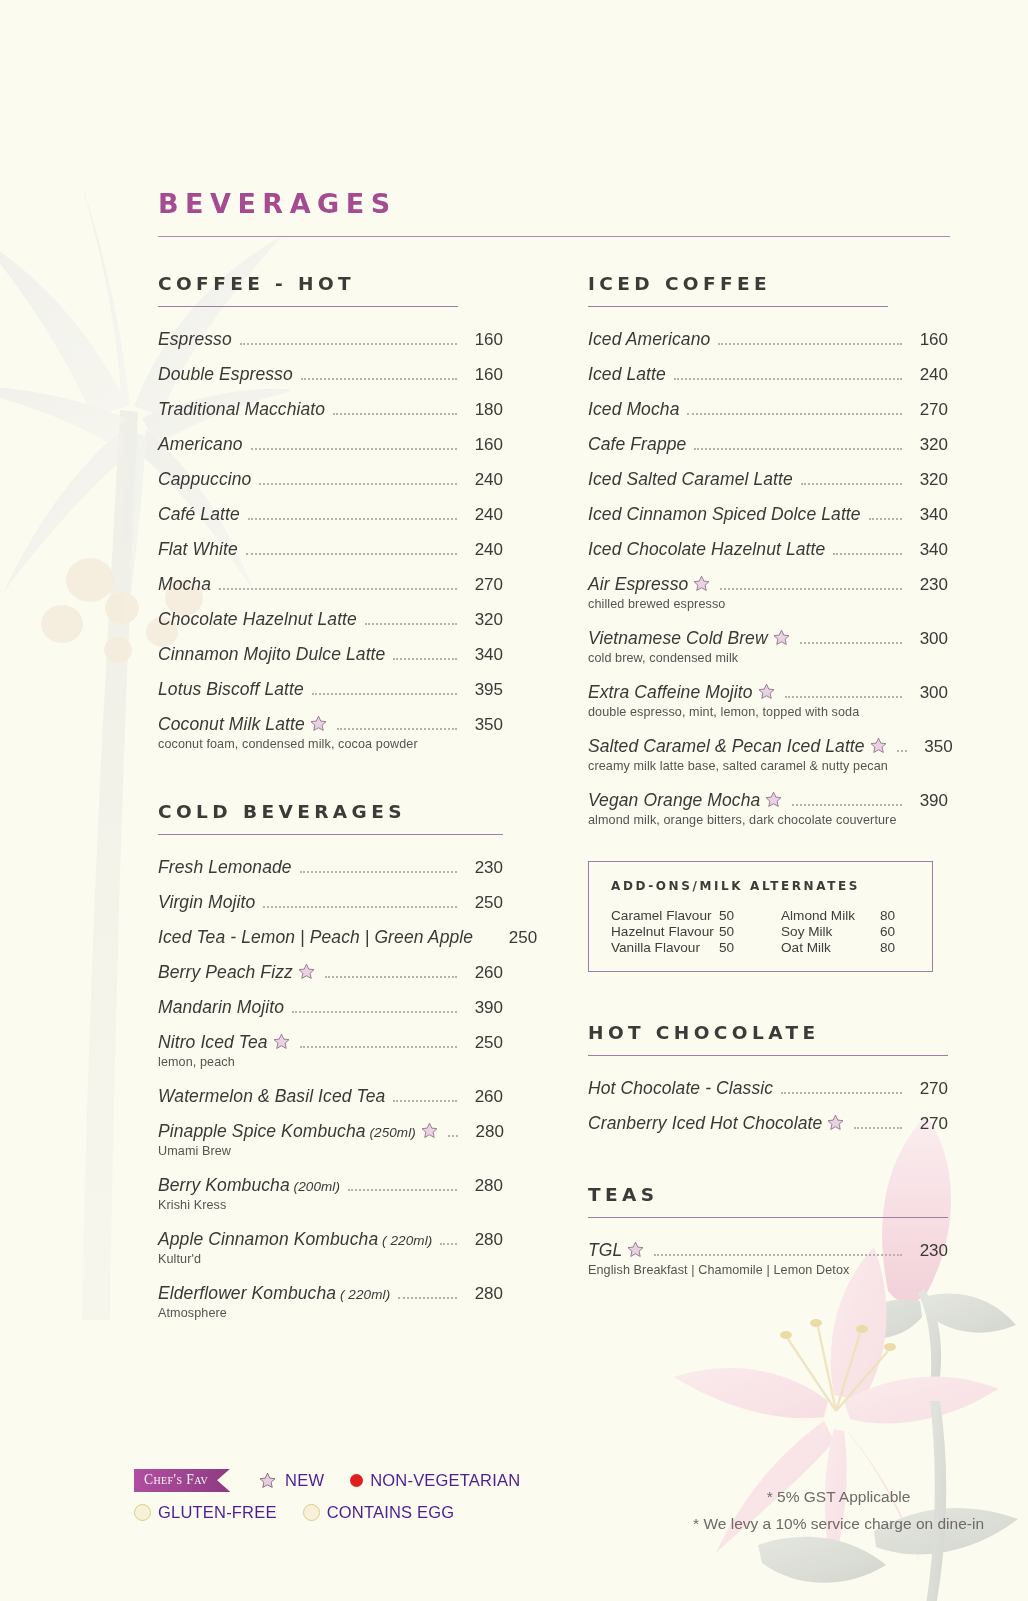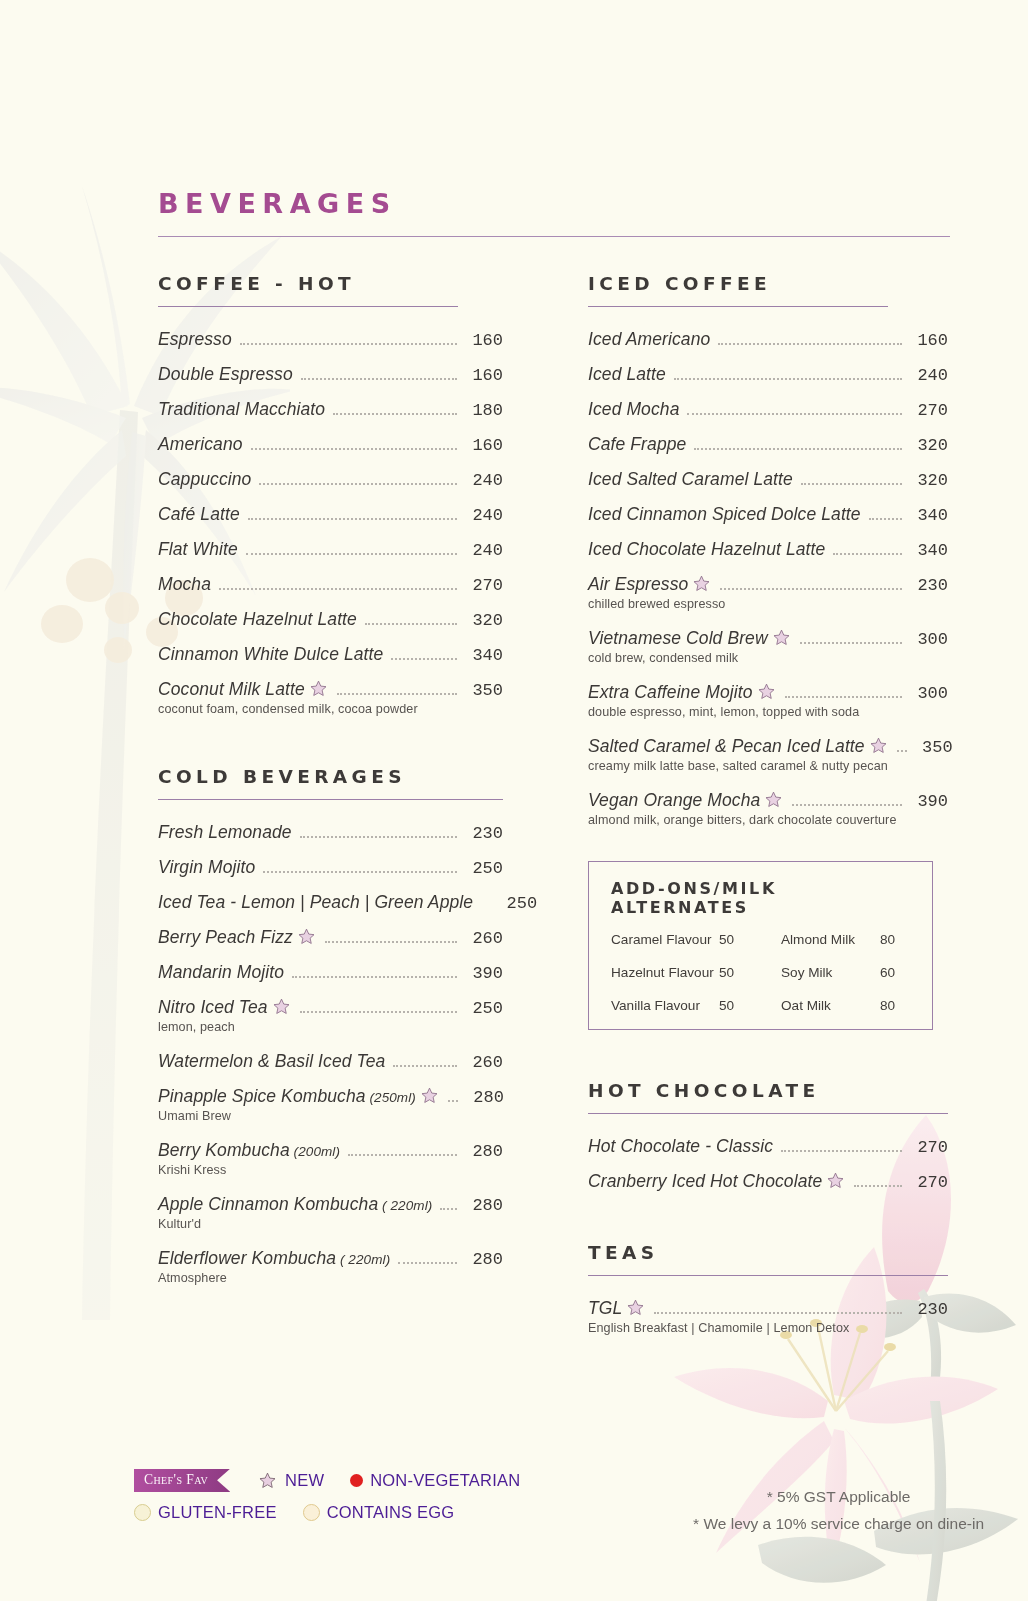--- a/index.html
+++ b/index.html
@@ -125,7 +125,6 @@
     min-width: 38px;
     text-align: right;
     white-space: nowrap;
-    font-family: Liberation Mono, monospace;
   }
   .item-desc {
     font-size: 12.6px;

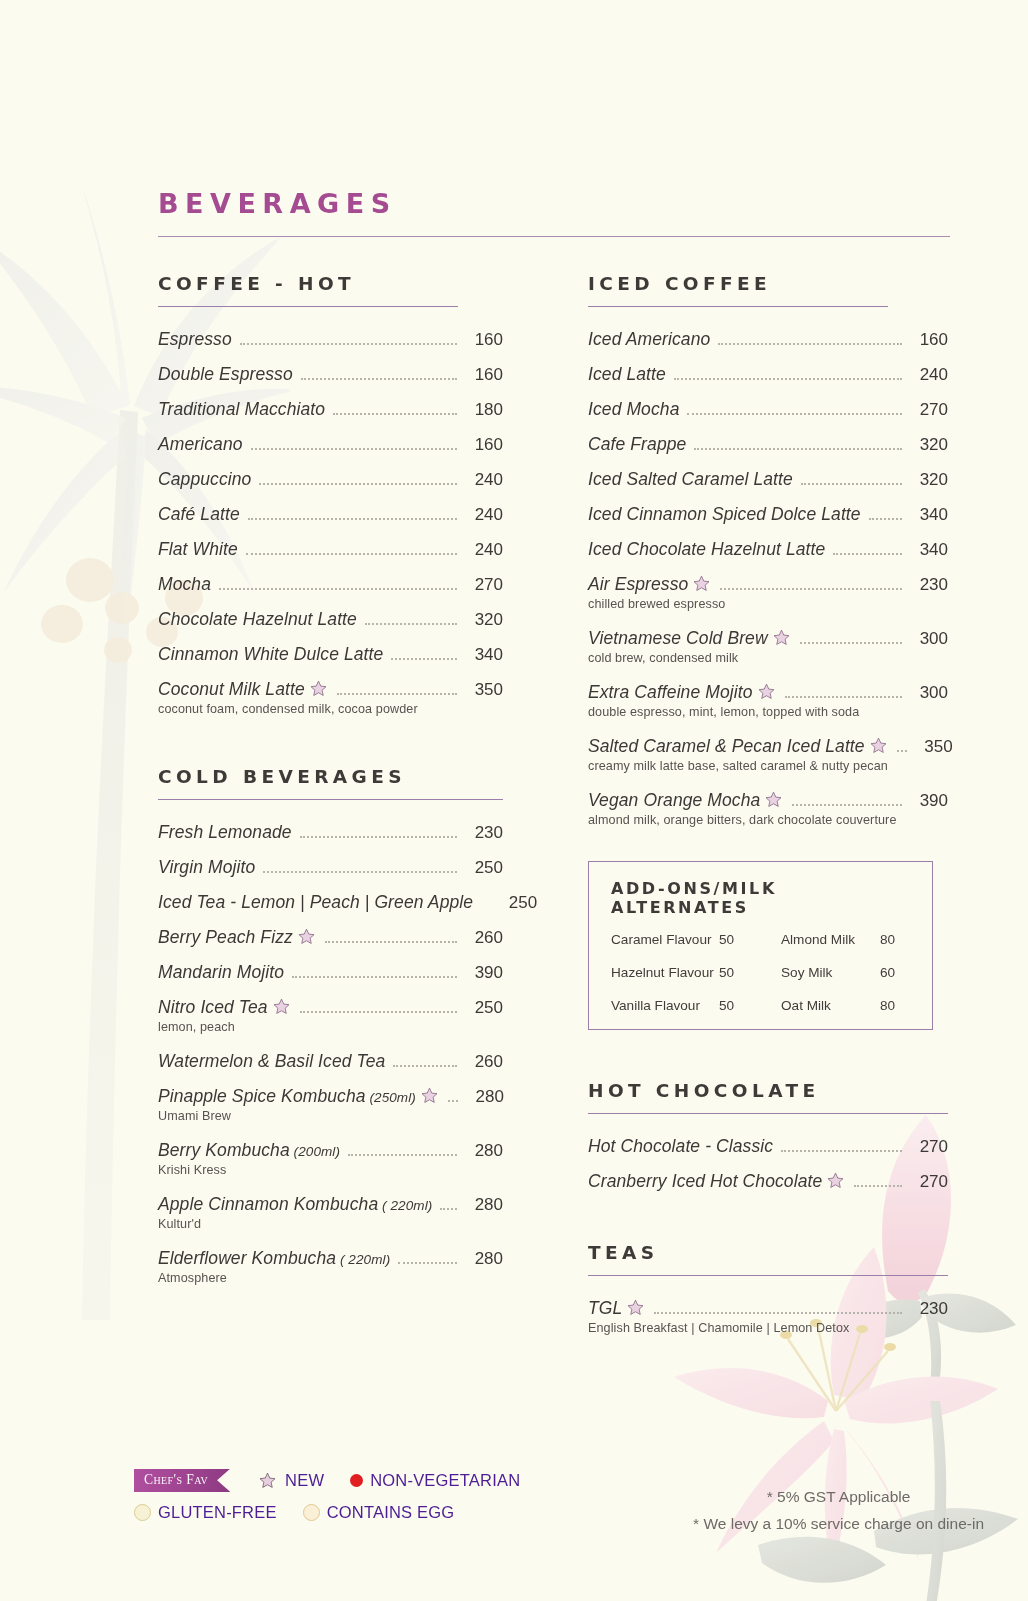--- a/index.html
+++ b/index.html
@@ -401,7 +401,7 @@
             </div>
             <div class="item">
               <div class="item-line">
-                <span class="item-name">Cinnamon White Dulce Latte</span>
+                <span class="item-name">Cinnamon Mojito Dulce Latte</span>
                 <span class="leader"></span>
                 <span class="item-price">340</span>
               </div>

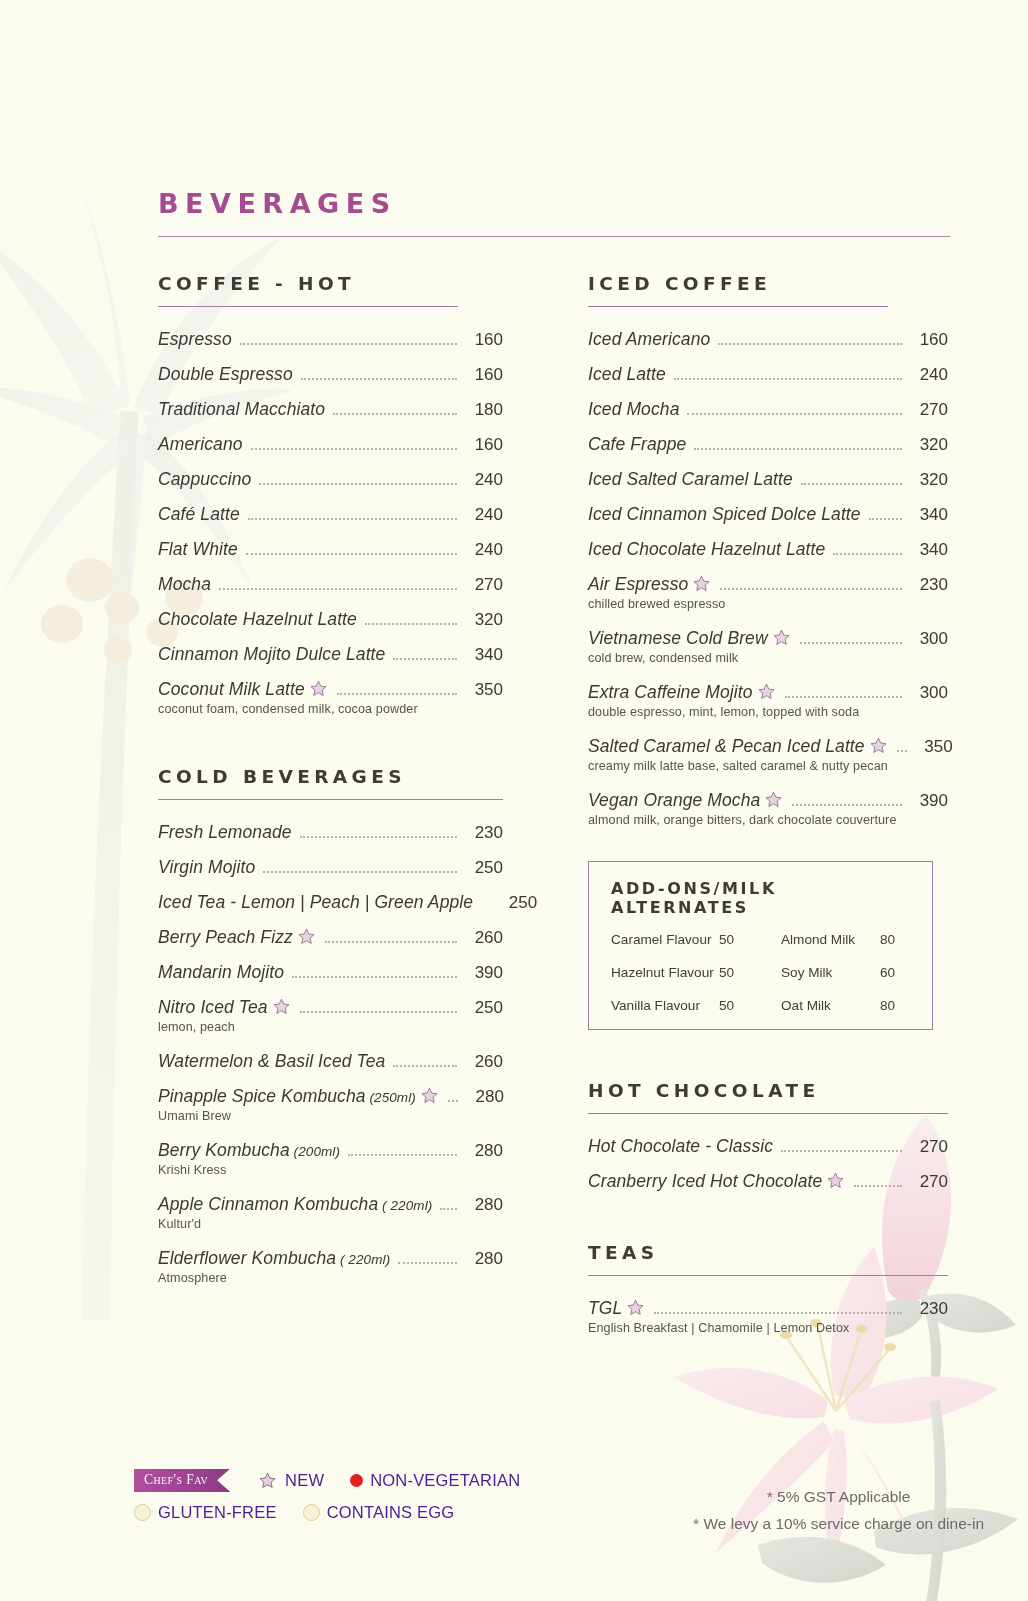--- a/index.html
+++ b/index.html
@@ -406,6 +406,13 @@
                 <span class="item-price">340</span>
               </div>
             </div>
+            <div class="item">
+              <div class="item-line">
+                <span class="item-name">Lotus Biscoff Latte</span>
+                <span class="leader"></span>
+                <span class="item-price">395</span>
+              </div>
+            </div>
             <div class="item loose">
               <div class="item-line">
                 <span class="item-name">Coconut Milk Latte<span><svg class="star-new" viewBox="0 0 24 24">

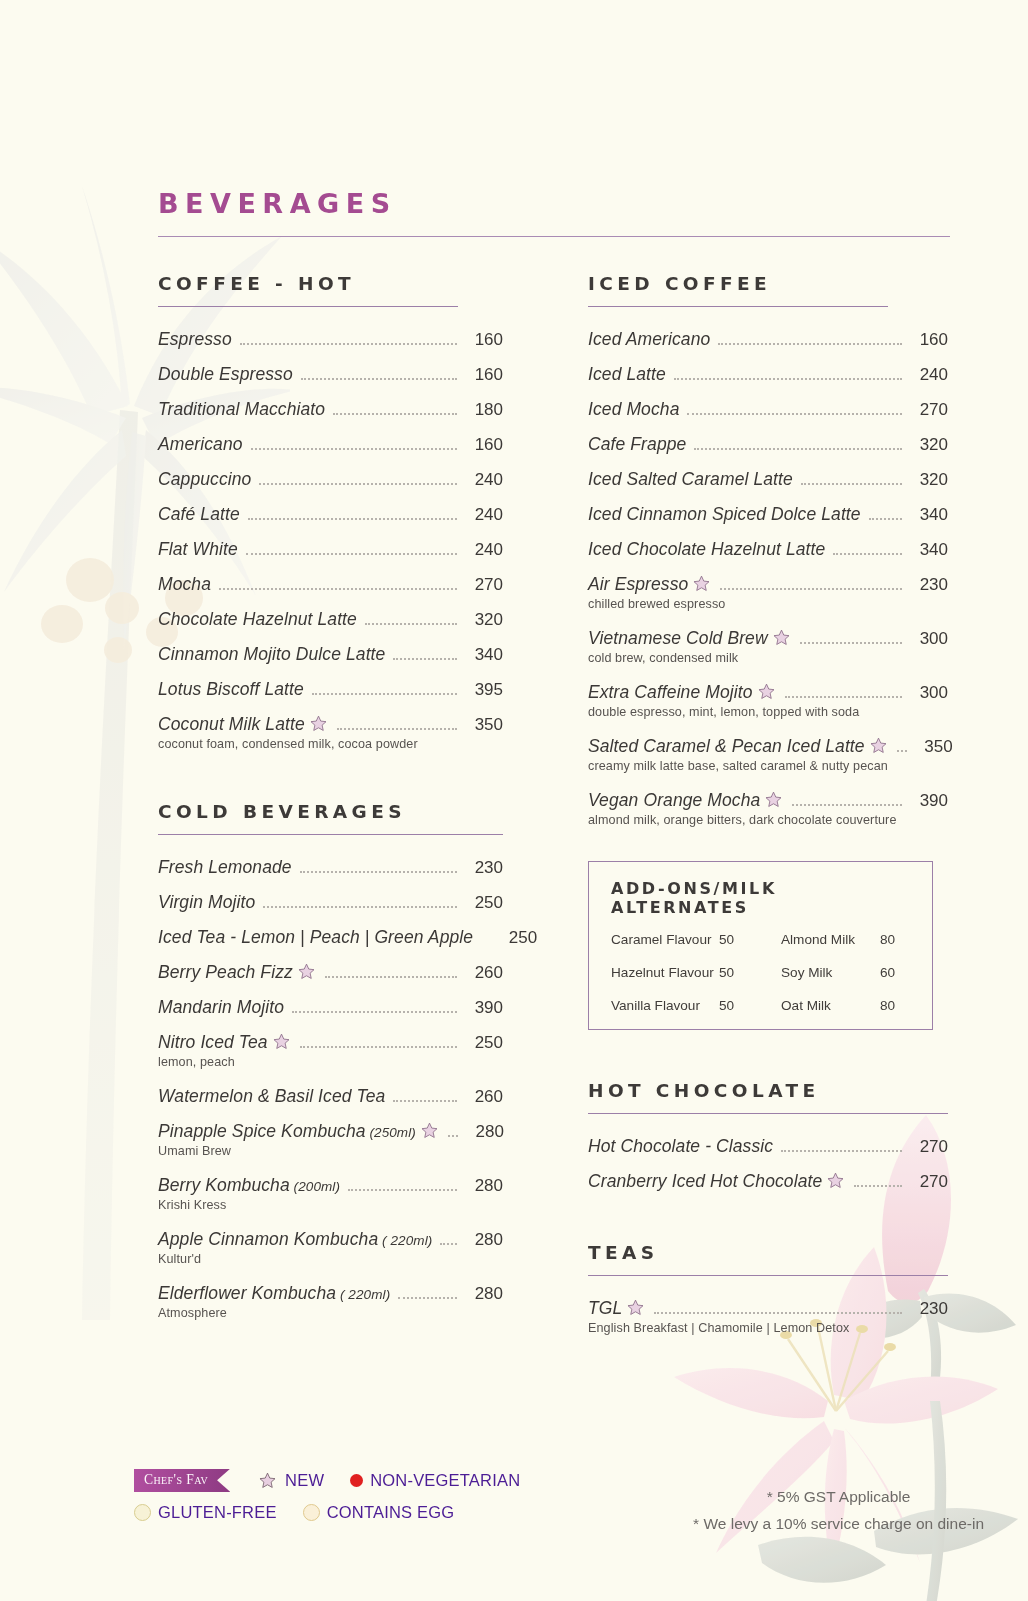--- a/index.html
+++ b/index.html
@@ -153,7 +153,7 @@
     background: rgba(252,251,240,.55);
   }
   .addons-title {
-    font-size: 16px;
+    font-size: 12px;
     letter-spacing: 2.6px;
     font-weight: 700;
     color: #3d3a38;

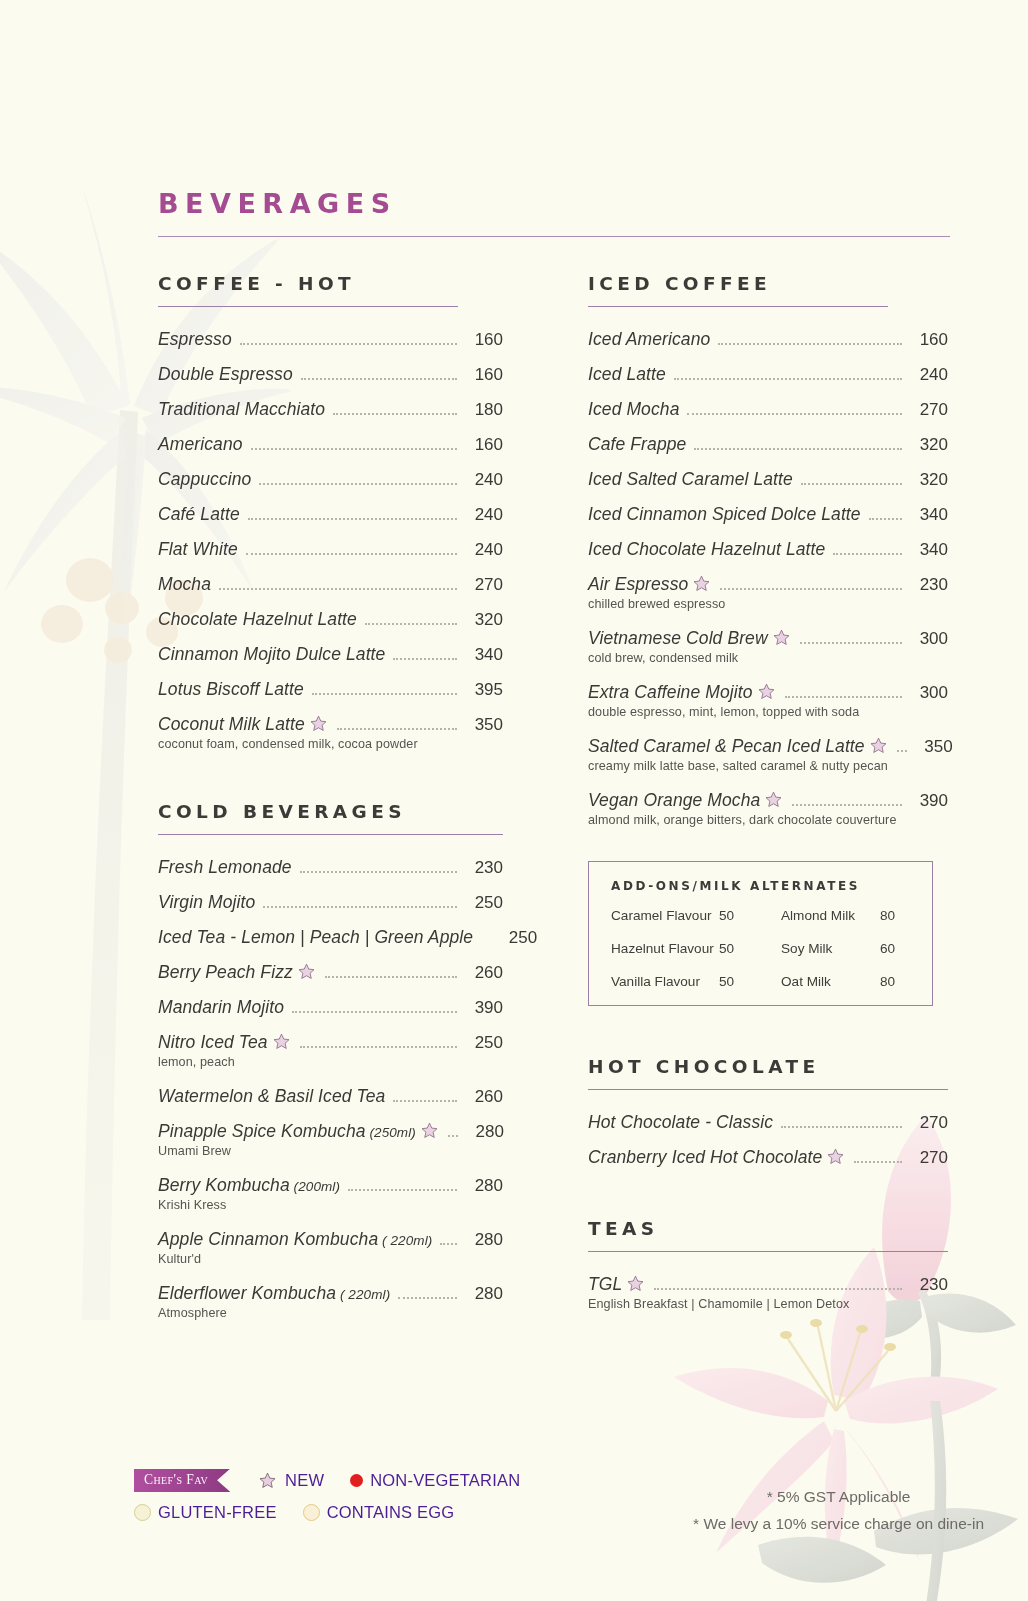--- a/index.html
+++ b/index.html
@@ -163,7 +163,7 @@
   .addons-grid {
     display: grid;
     grid-template-columns: 108px 62px 1fr 30px;
-    row-gap: 18px;
+    row-gap: 1px;
     font-size: 13.6px;
     color: #413d3a;
   }

